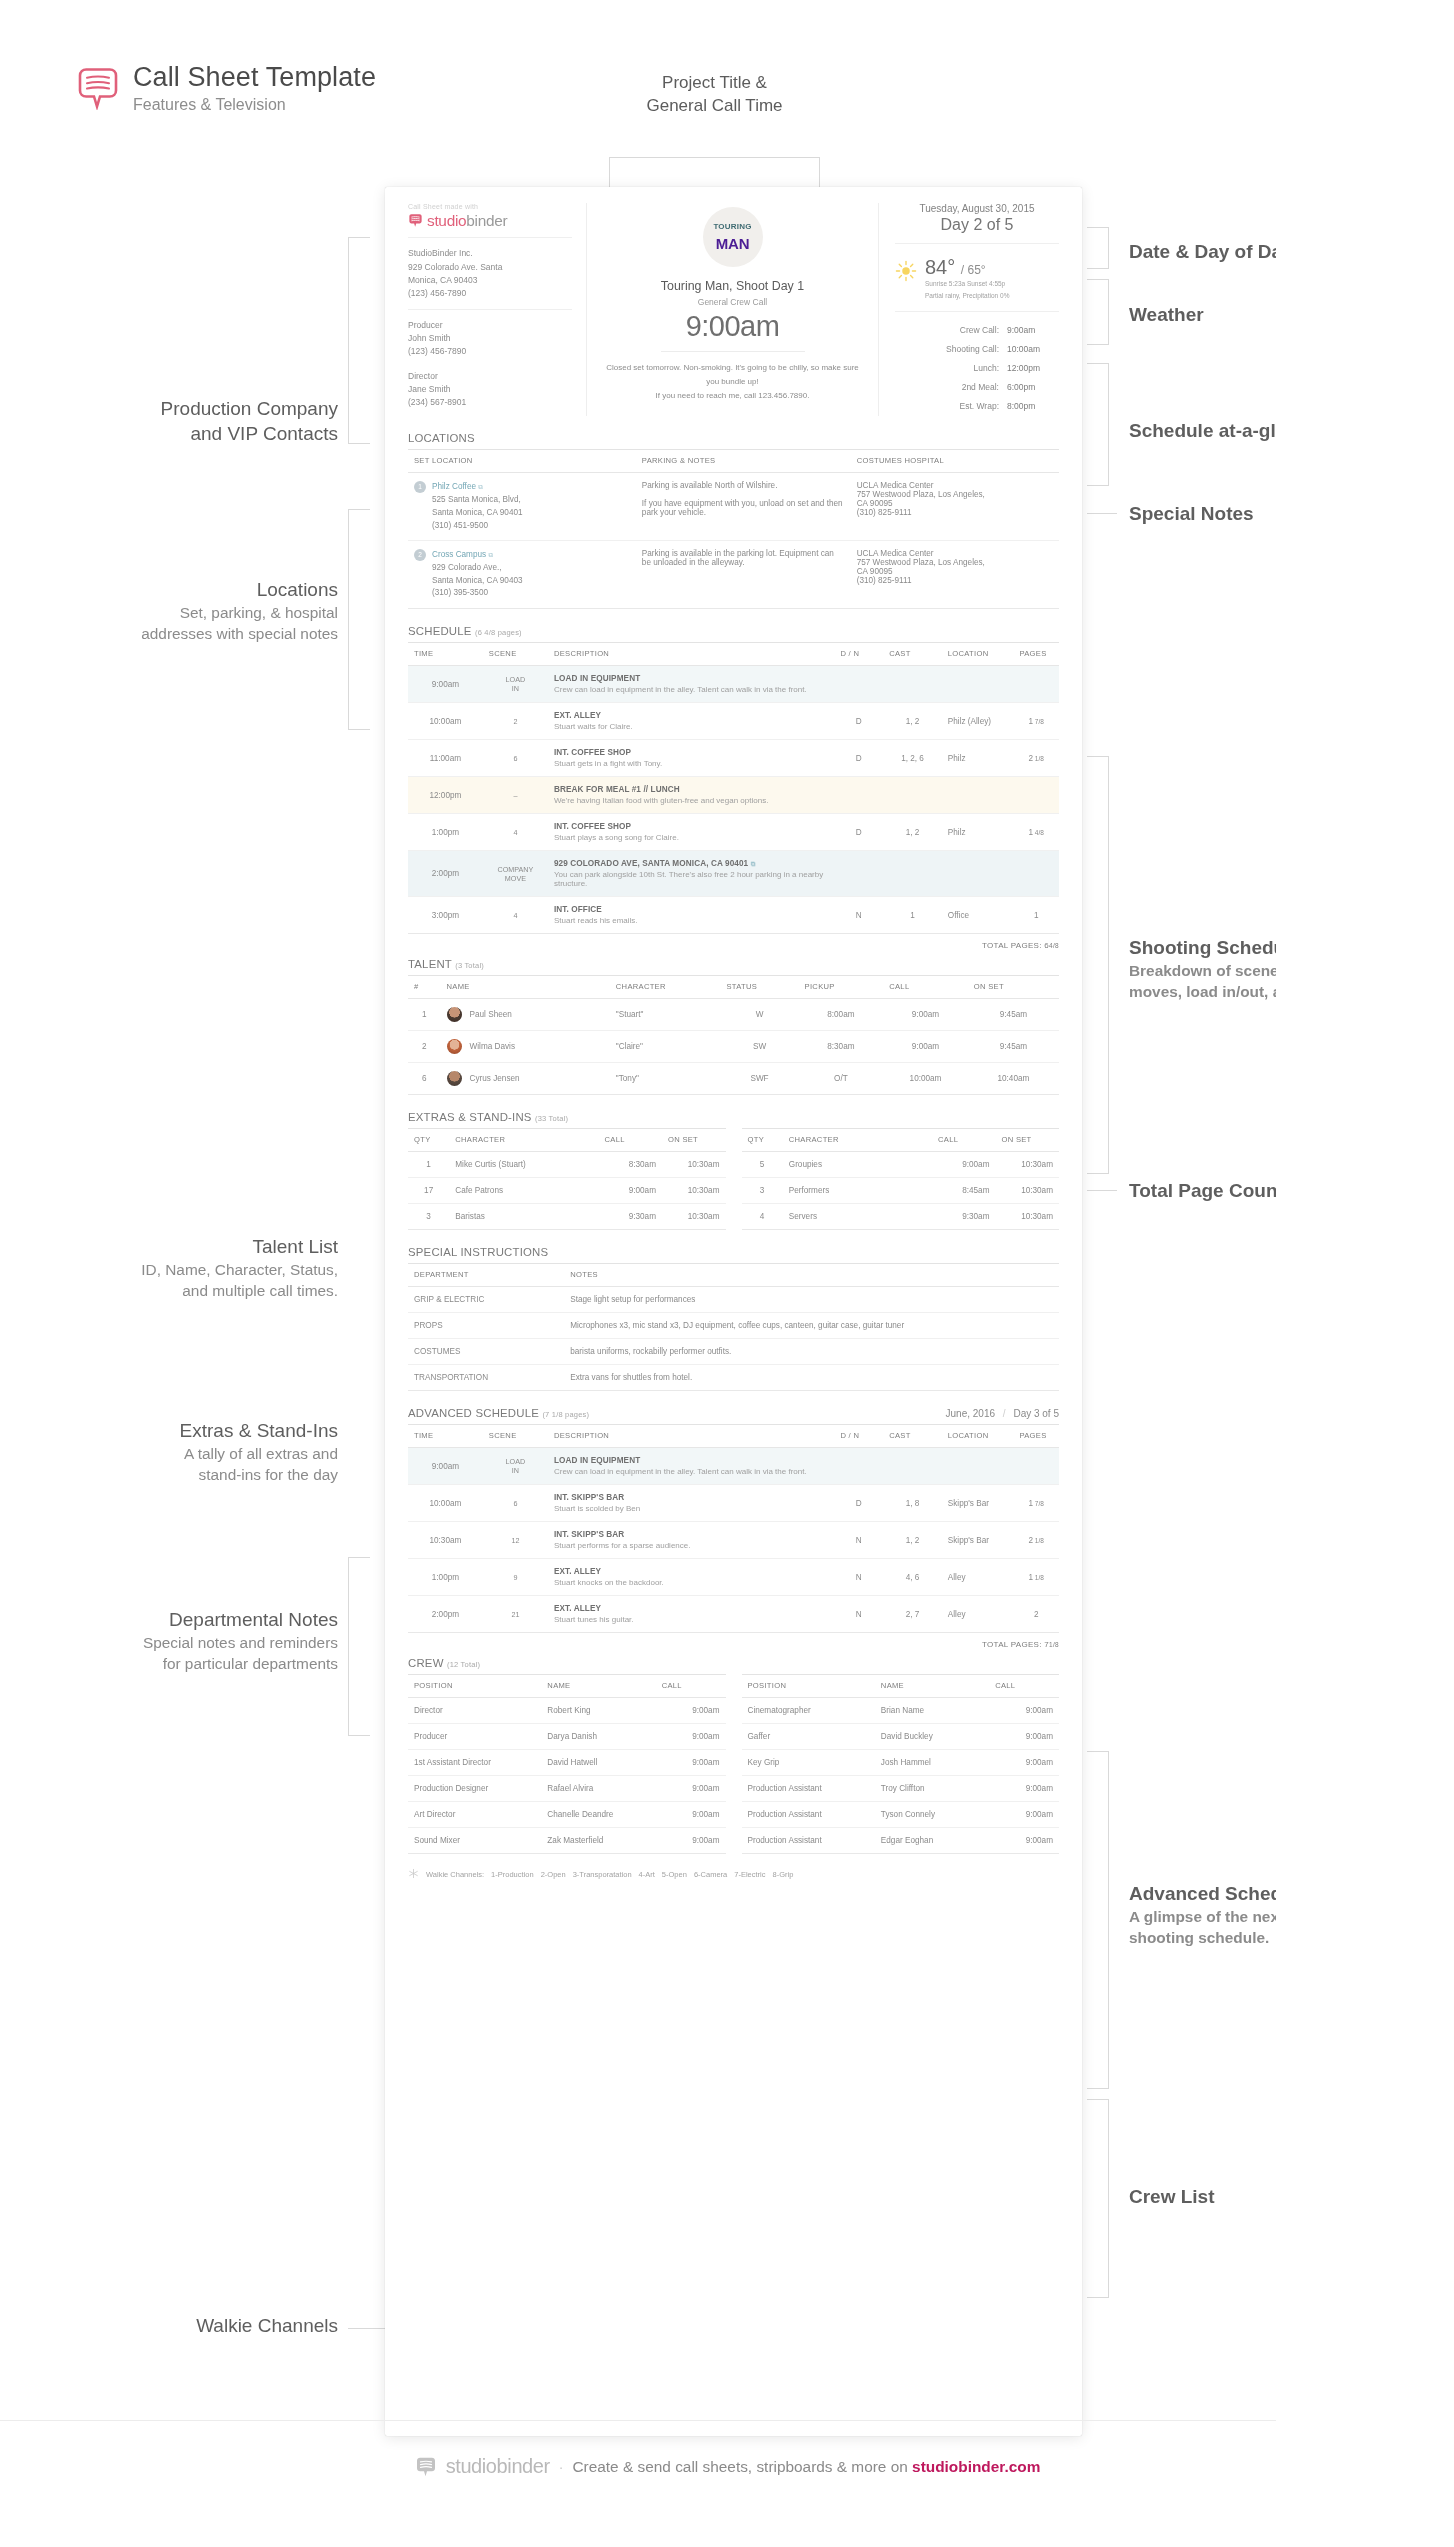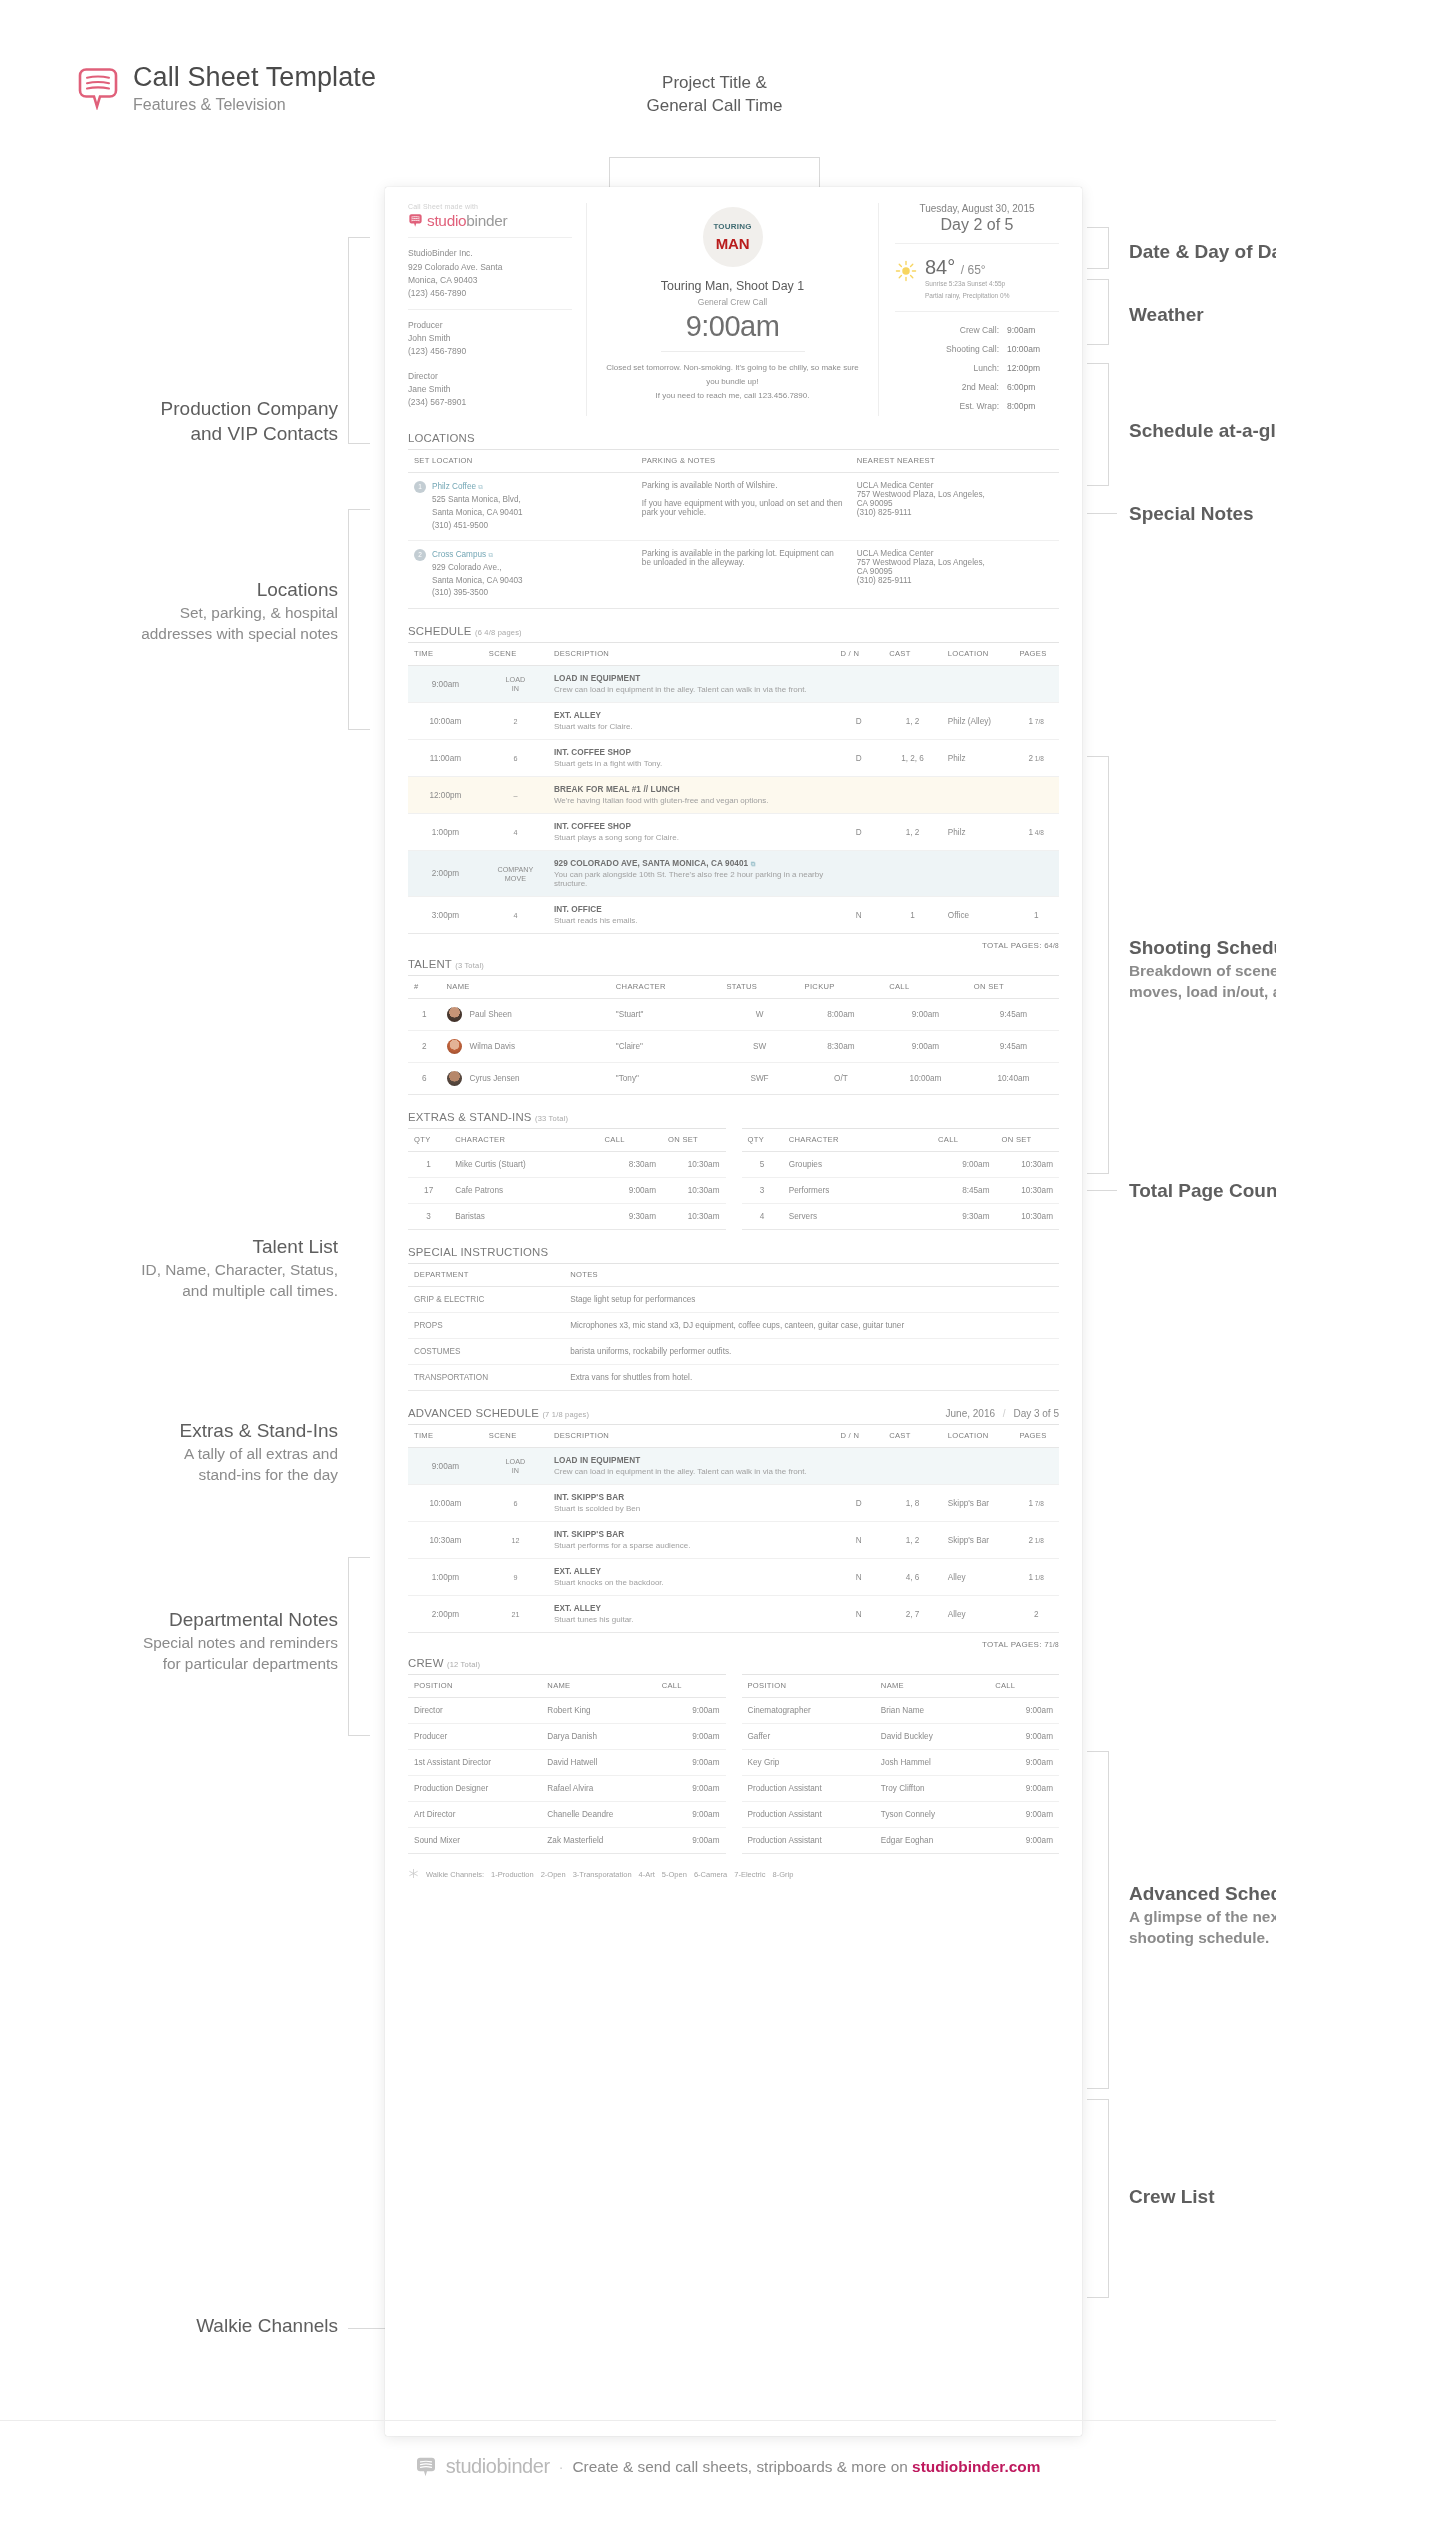--- a/index.html
+++ b/index.html
@@ -60,7 +60,7 @@
     margin: 4px auto 0; display:flex; flex-direction:column; align-items:center; justify-content:center;
   }
   .poster .t1 { font-size: 8px; font-weight: bold; color:#3f6b72; letter-spacing:0.2px; line-height:1;}
-  .poster .t2 { font-size: 15px; font-weight: bold; color:#b91c1c; letter-spacing:-0.2px; line-height:1; margin-top:5px;}
+  .poster .t2 { font-size: 15px; font-weight: bold; color:#4c1d95; letter-spacing:-0.2px; line-height:1; margin-top:5px;}
   .shoot-title { font-size: 12.4px; color:#5b5b5b; margin-top: 12px; }
   .gen-call-lbl { font-size: 8.5px; color:#9a9a9a; margin-top: 4px; }
   .gen-call-time { font-size: 29px; color:#6f6f6f; font-weight: 300; margin-top: 3px; letter-spacing:-0.5px;}

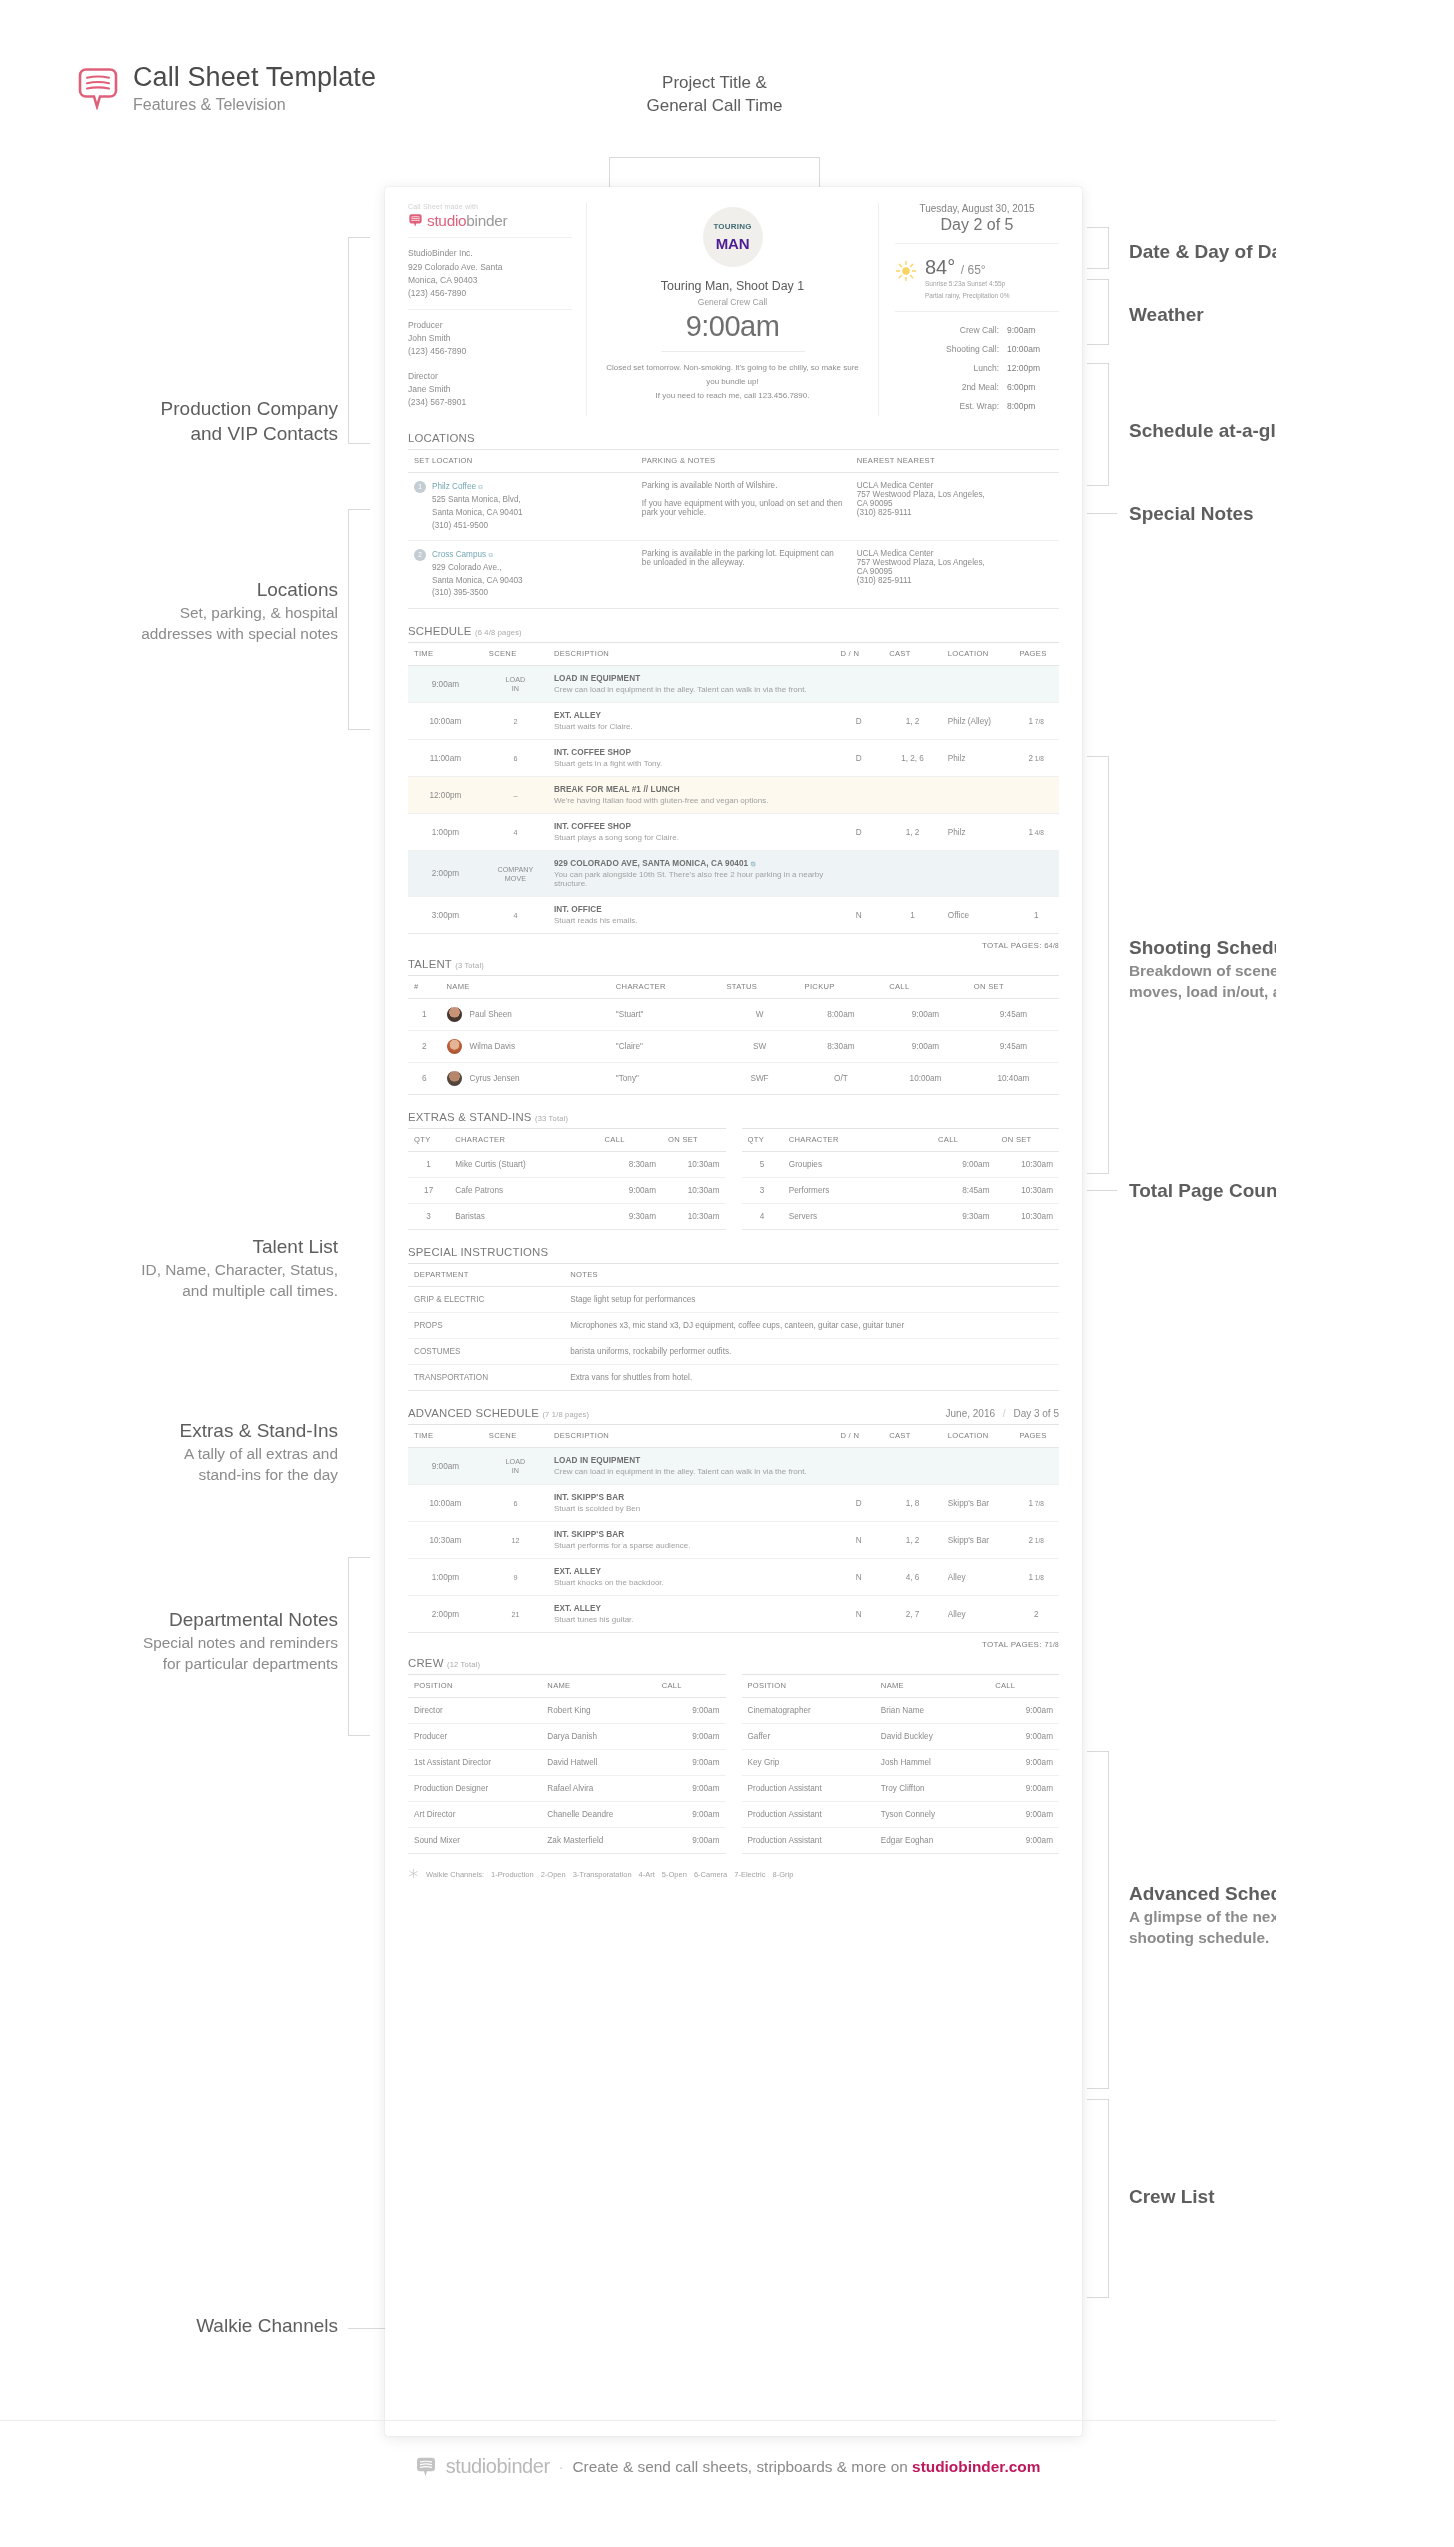--- a/index.html
+++ b/index.html
@@ -355,7 +355,7 @@
               <tr>
           <th>SET LOCATION</th>
           <th>PARKING &amp; NOTES</th>
-          <th>NEAREST NEAREST</th>
+          <th>COSTUMES HOSPITAL</th>
         </tr>
             </thead>
         <tbody id="loc-body">

